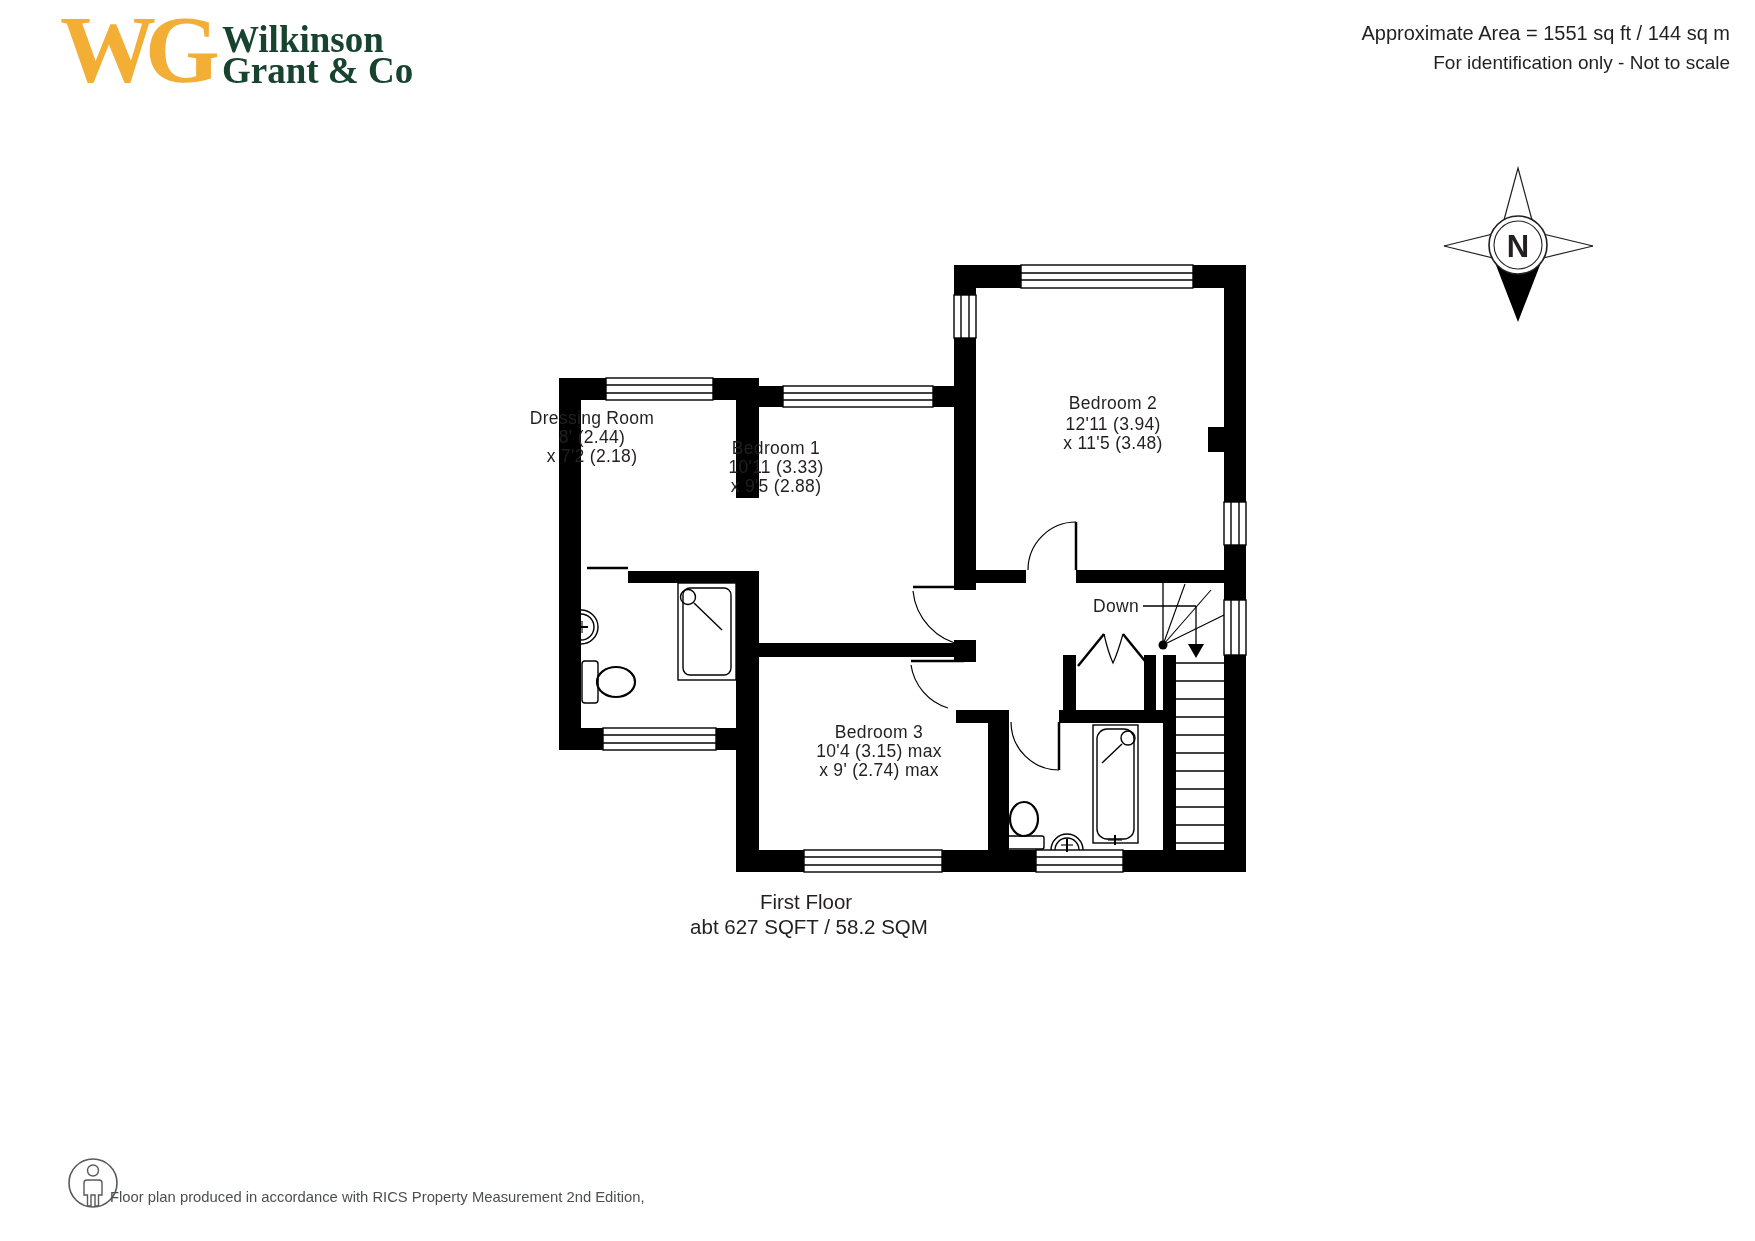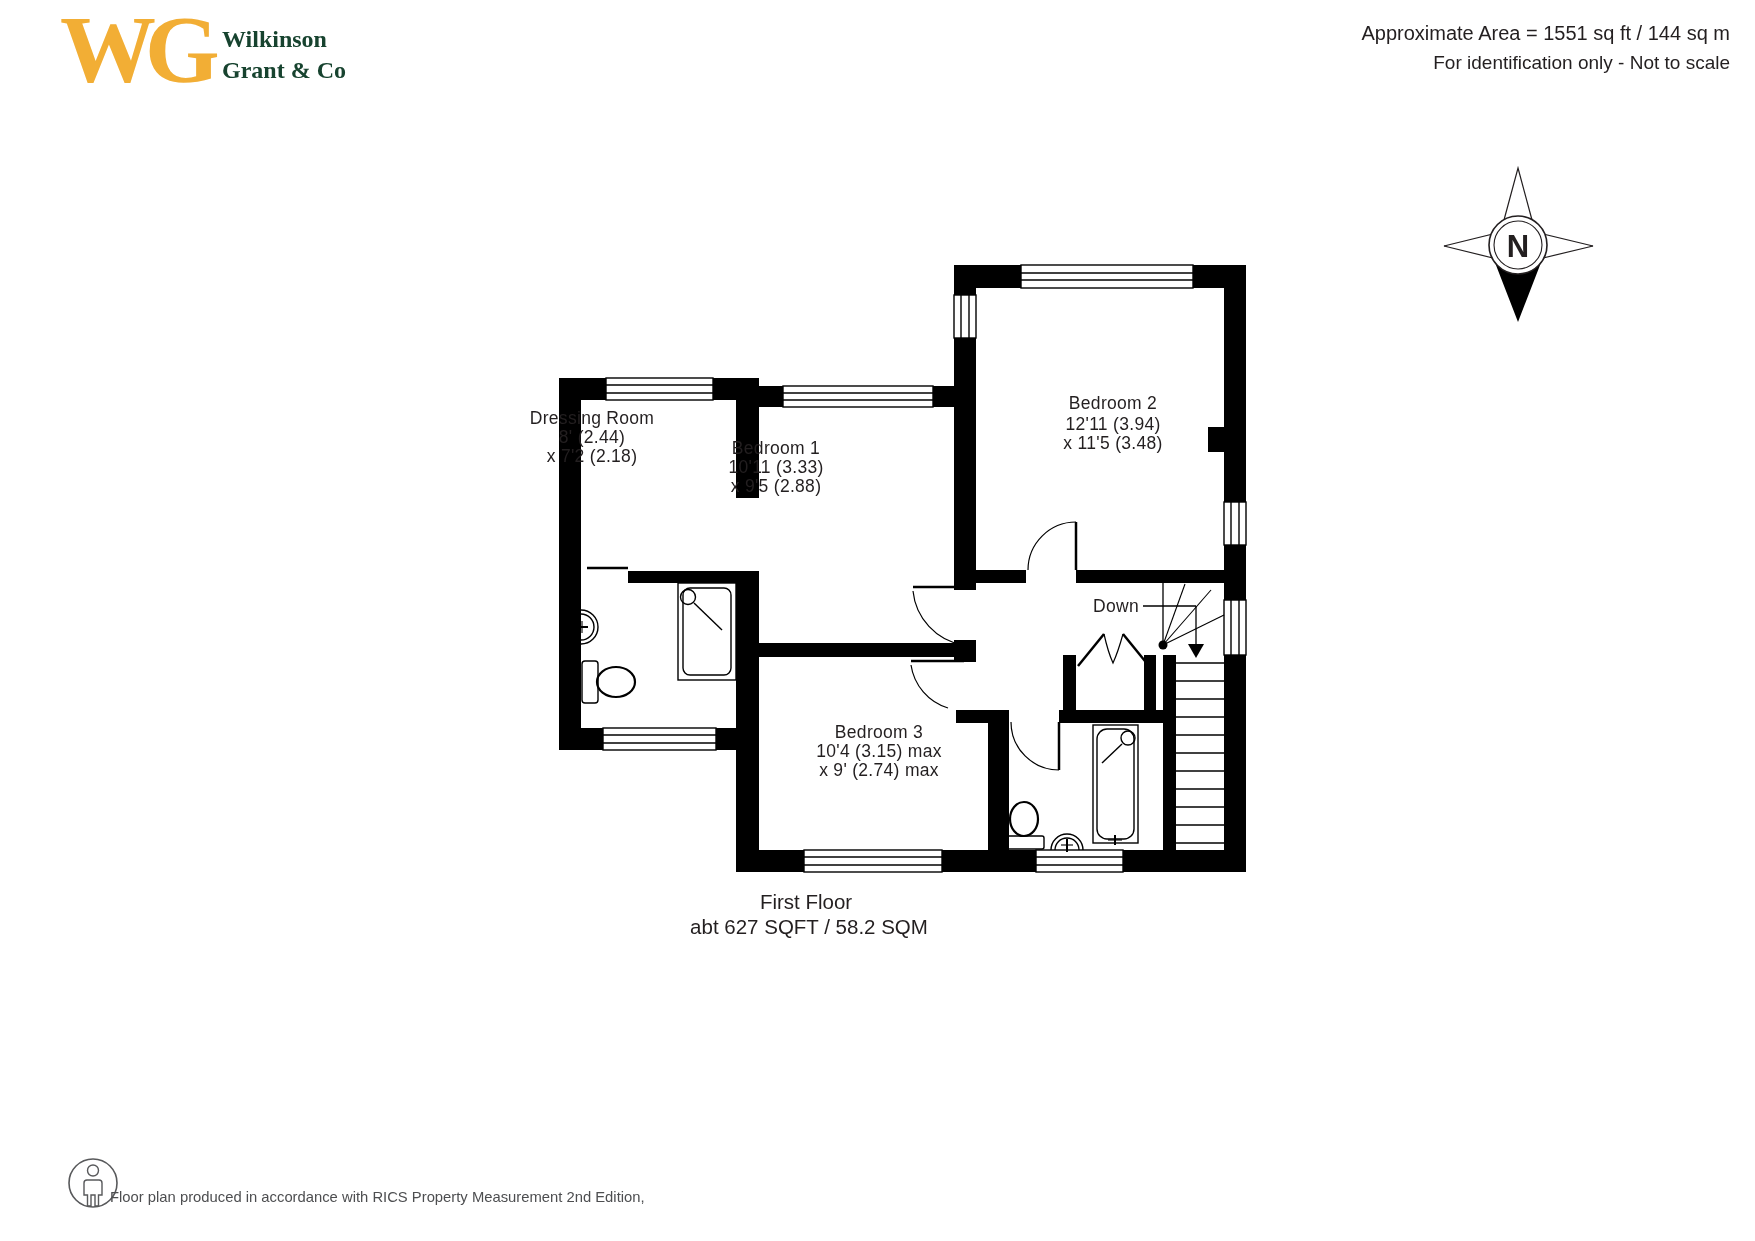--- a/index.html
+++ b/index.html
@@ -9,7 +9,7 @@
   .logo-wg{position:absolute;left:24px;top:2px;font-family:"Liberation Serif",serif;
            font-weight:bold;font-size:96px;line-height:96px;color:#F2AE35;letter-spacing:-11px;}
   .logo-name{position:absolute;left:186px;top:24px;font-family:"Liberation Serif",serif;
-             font-weight:bold;color:#17432F;font-size:24px;line-height:31px;}
+             font-weight:bold;color:#17432F;font-size:37px;line-height:31px;}
   .area-note{position:absolute;right:61px;top:22px;text-align:right;color:#231F20;}
   .area-note .l1{font-size:20px;}
   .area-note .l2{font-size:19px;margin-top:7px;}

